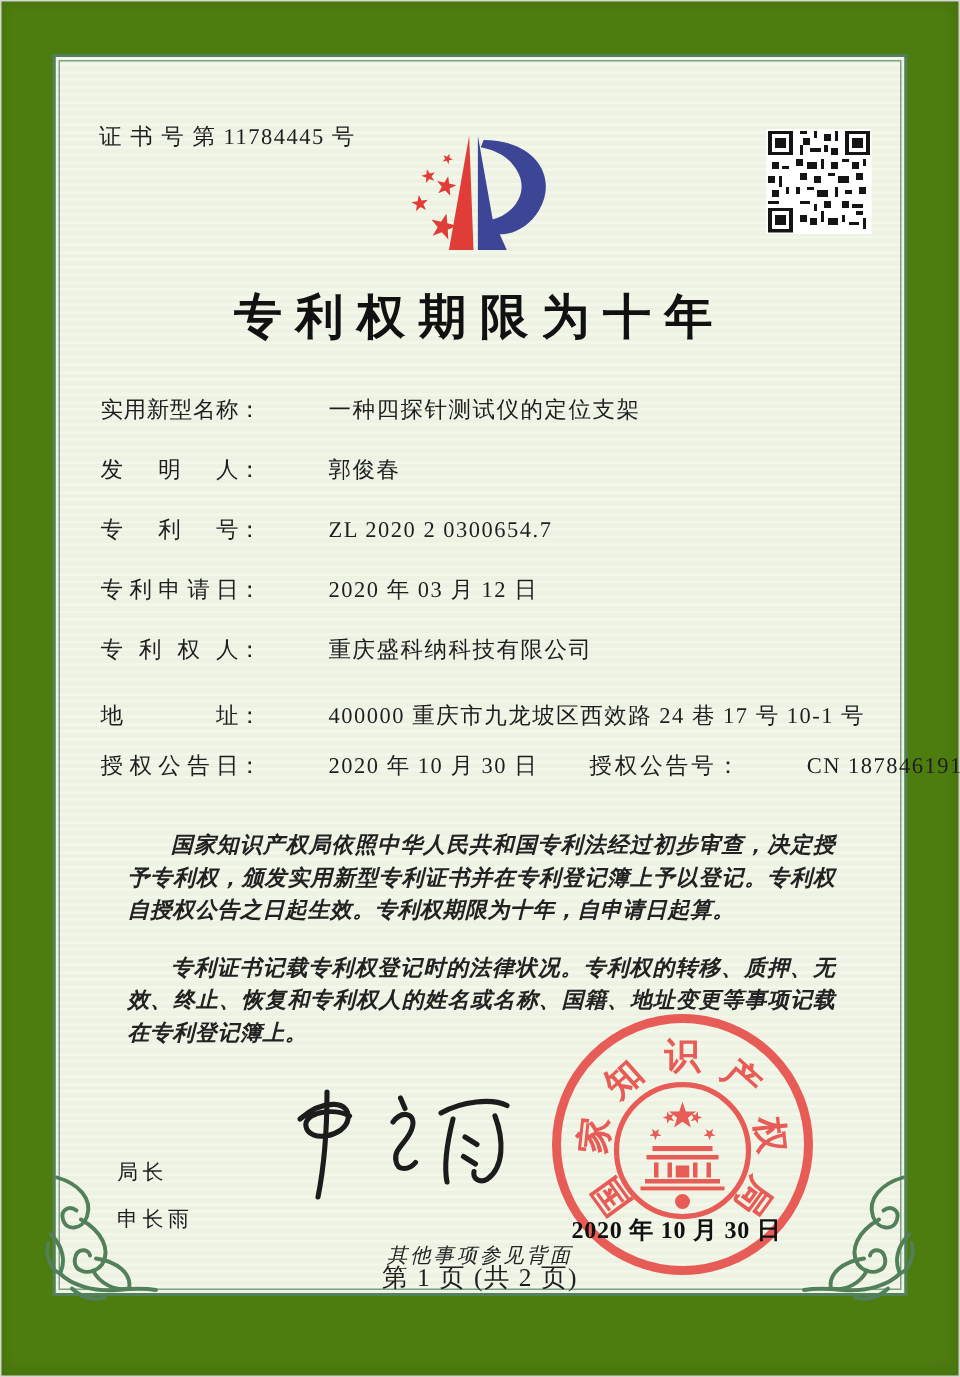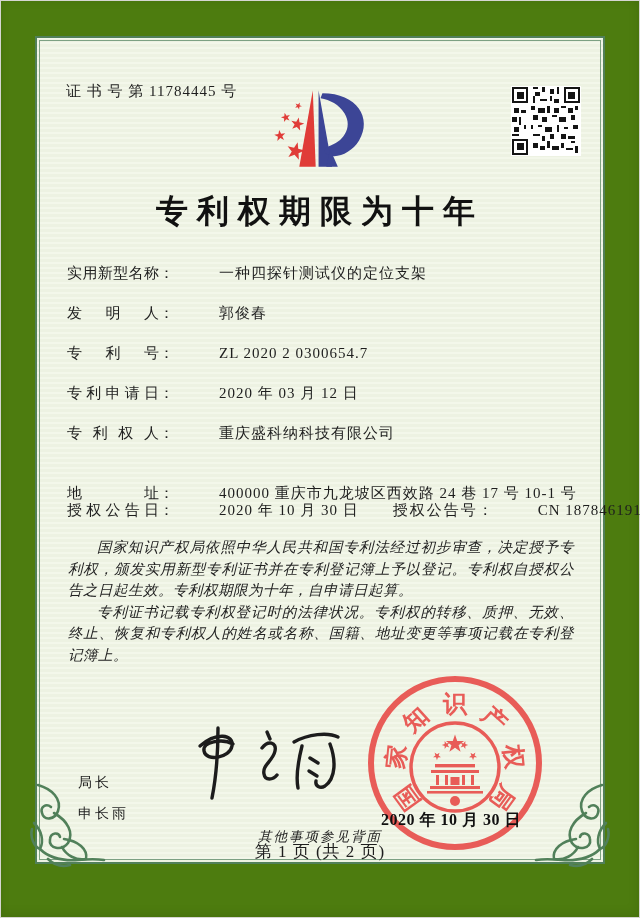--- a/index.html
+++ b/index.html
@@ -156,7 +156,7 @@
     <div class="row" style="top:424px">
       <span class="flabel">专利权人</span><span class="colon">：</span><span class="fvalue">重庆盛科纳科技有限公司</span>
     </div>
-    <div class="row" style="top:484px">
+    <div class="row" style="top:468px">
       <span class="flabel">地址</span><span class="colon">：</span><span class="fvalue">400000  重庆市九龙坡区西效路 24 巷 17 号 10-1 号</span>
     </div>
     <div class="row" style="top:501px">

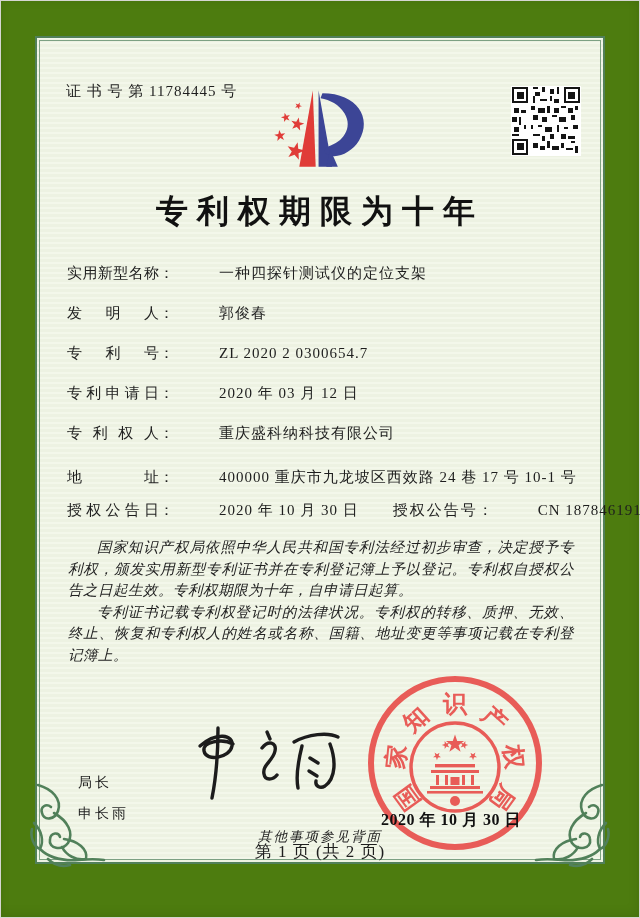--- a/index.html
+++ b/index.html
@@ -34,7 +34,7 @@
     font-size:14.5px;line-height:21.5px;text-align:justify;
     font-style:italic;color:#222;letter-spacing:0.5px;
   }
-  .body-text p{margin:0;text-indent:2em;}
+  .body-text p{margin:17px;text-indent:2em;font-weight:bold;}
   .signoff{position:absolute;left:78px;top:743px;font-size:14px;line-height:31px;letter-spacing:3px;margin-top:24px;}
   .signature{position:absolute;left:178px;top:722px;}
   .seal{position:absolute;left:360px;top:668px;width:190px;height:190px;opacity:.93;}

